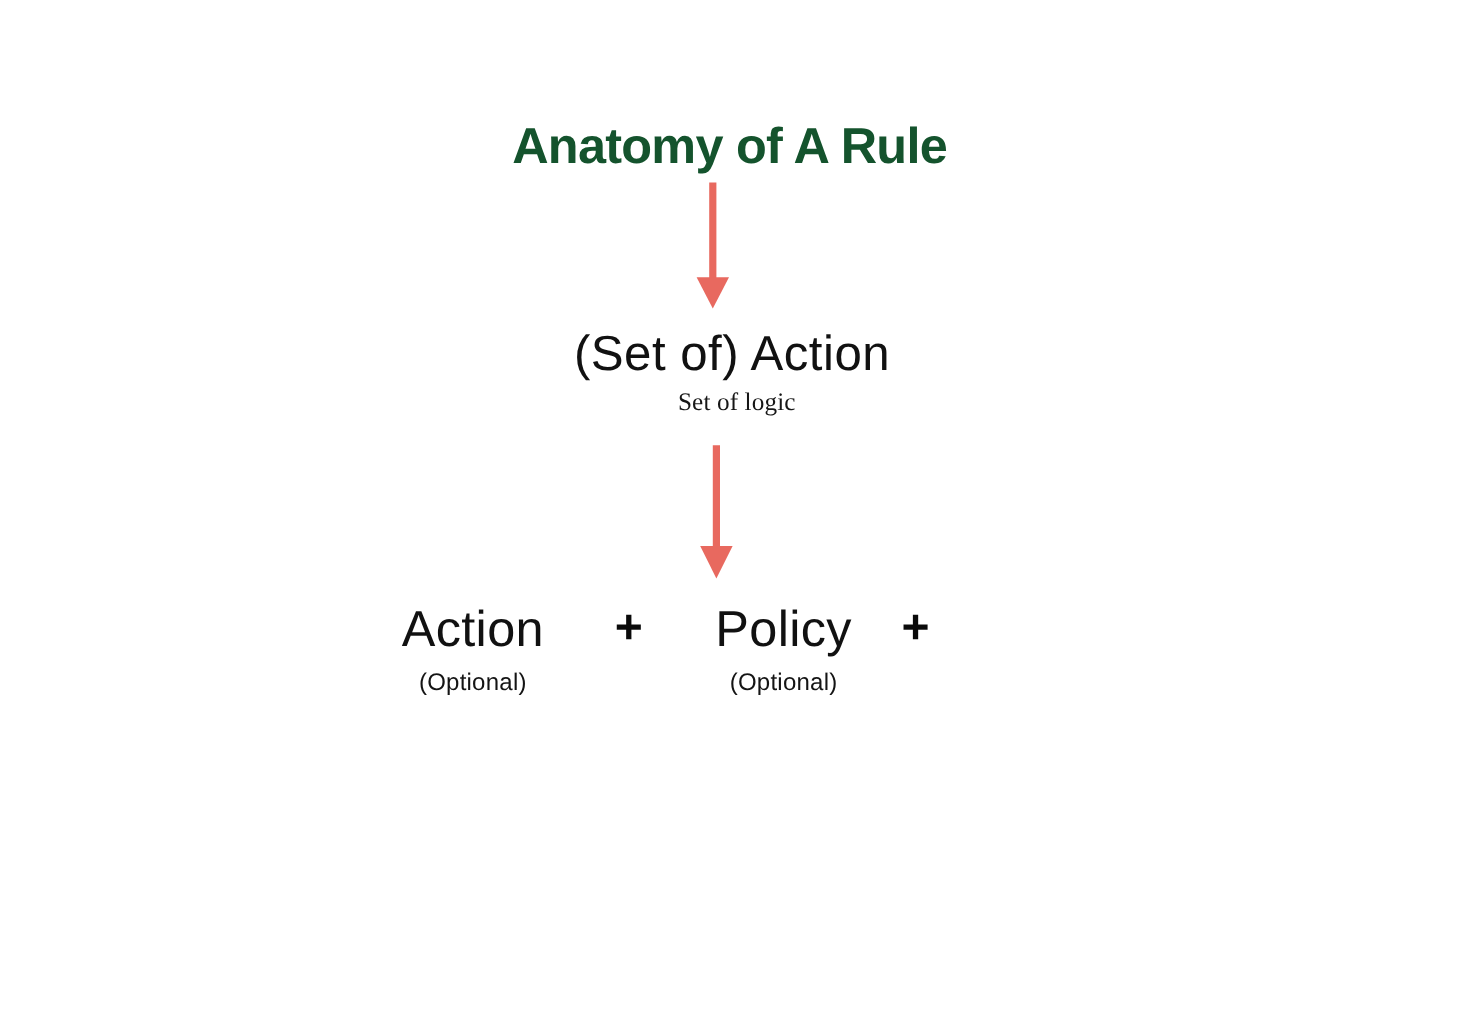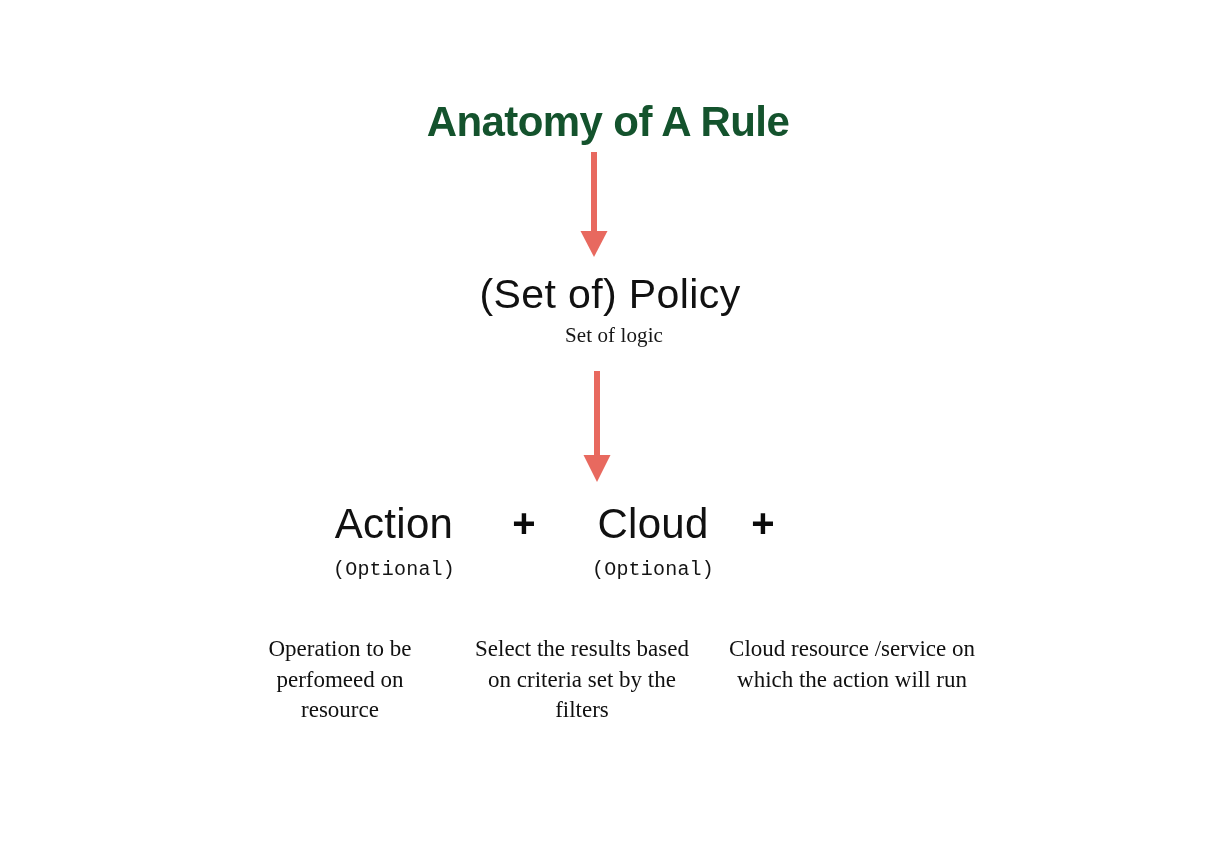--- a/index.html
+++ b/index.html
@@ -157,7 +157,7 @@
   </div>
 
   <div class="policy-wrap">
-    <div class="policy-title">(Set of) Policy</div>
+    <div class="policy-title">(Set of) Action</div>
     <div class="policy-sub">Set of logic</div>
   </div>
 

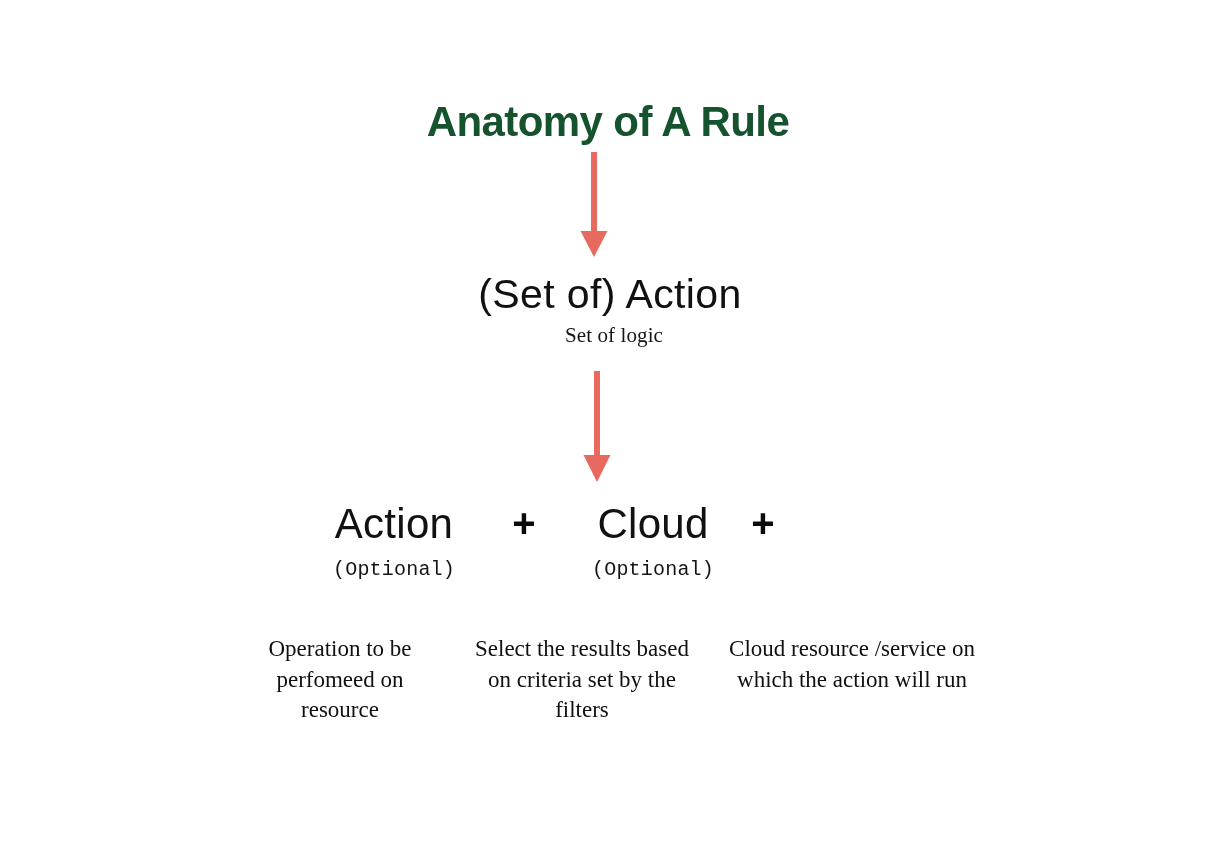--- a/index.html
+++ b/index.html
@@ -178,7 +178,7 @@
     <div class="plus op-1">+</div>
 
     <div class="term term-filter">
-      <div class="term-label">Cloud</div>
+      <div class="term-label">Policy</div>
       <div class="term-optional">(Optional)</div>
     </div>
 

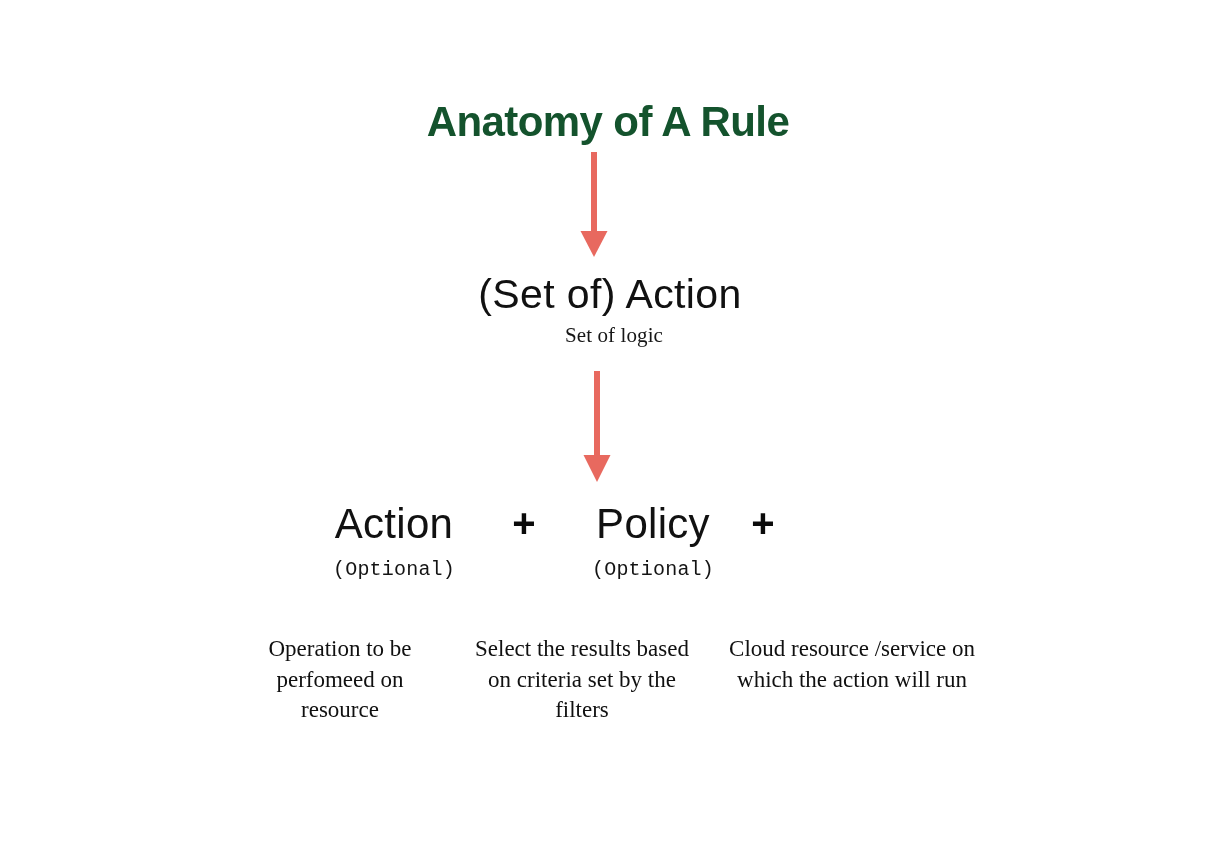--- a/index.html
+++ b/index.html
@@ -97,7 +97,7 @@
     white-space: nowrap;
   }
   .term-optional {
-    font-family: Liberation Mono, monospace;
+    font-family: Liberation Sans, sans-serif;
     font-size: 20px;
     font-weight: 300;
     color: #141414;

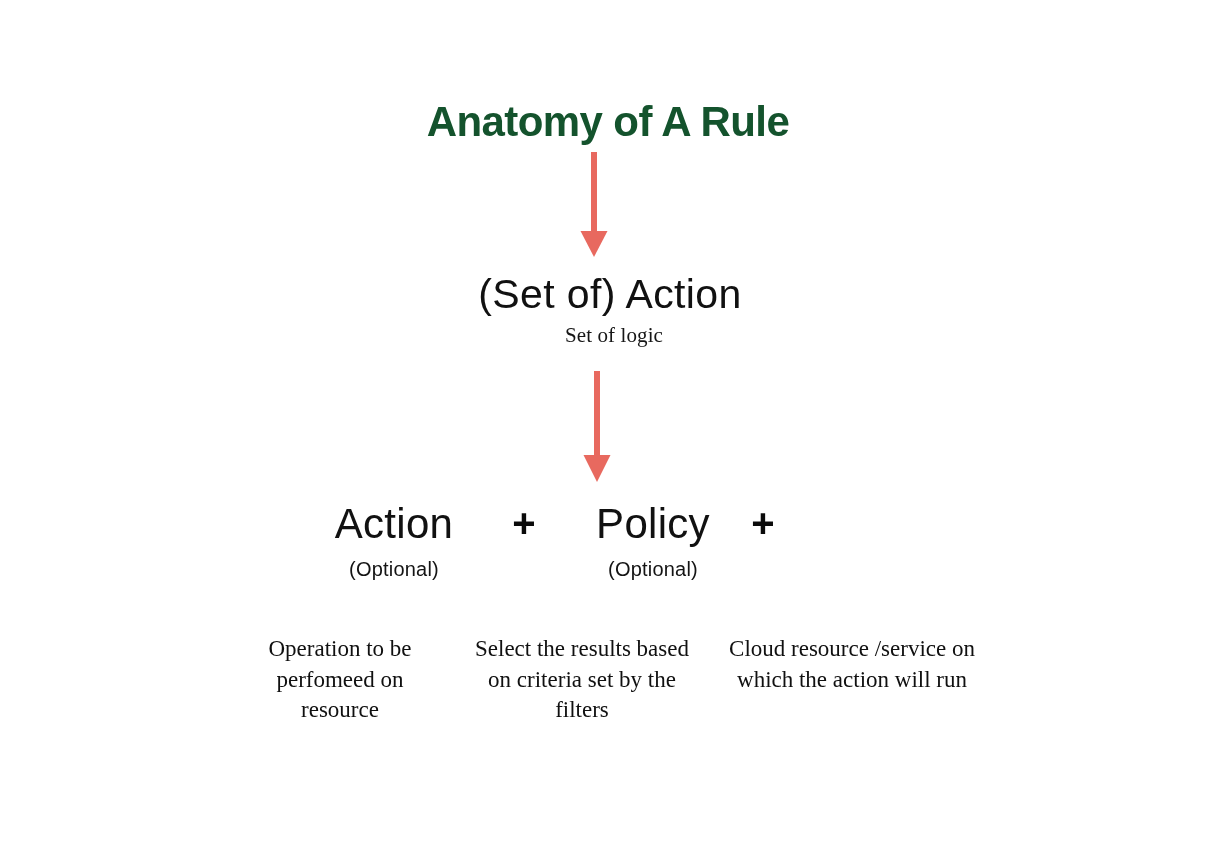--- a/index.html
+++ b/index.html
@@ -187,11 +187,6 @@
 
   </div>
 
-  <div class="descs">
-    <div class="desc desc-action">Operation to be perfomeed on resource</div>
-    <div class="desc desc-filter">Select the results based on criteria set by the filters</div>
-    <div class="desc desc-resource">Cloud resource /service on which the action will run</div>
-  </div>
 
 </div>
 

